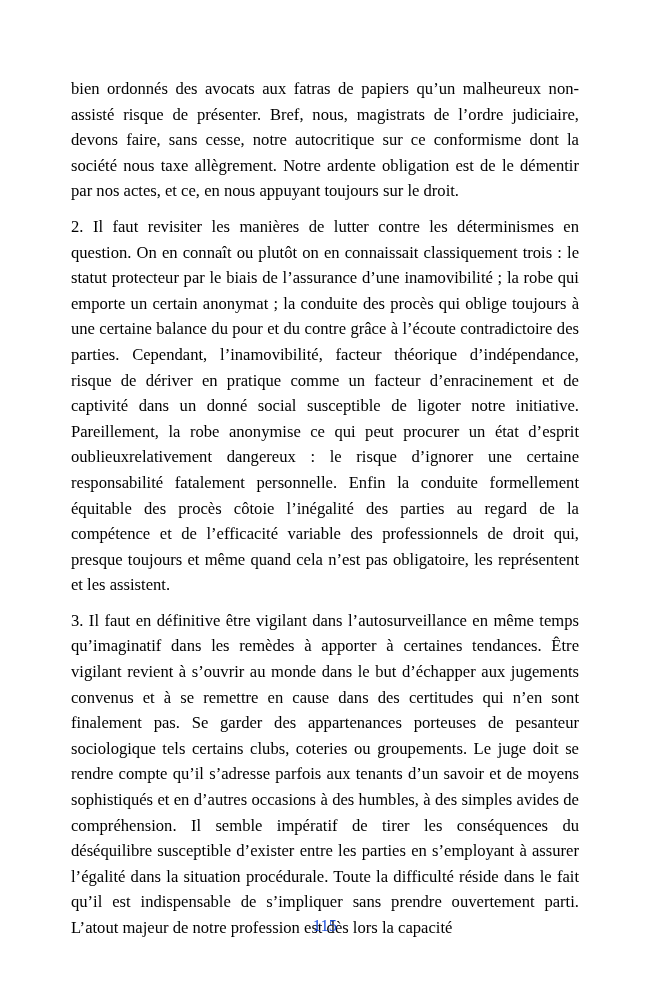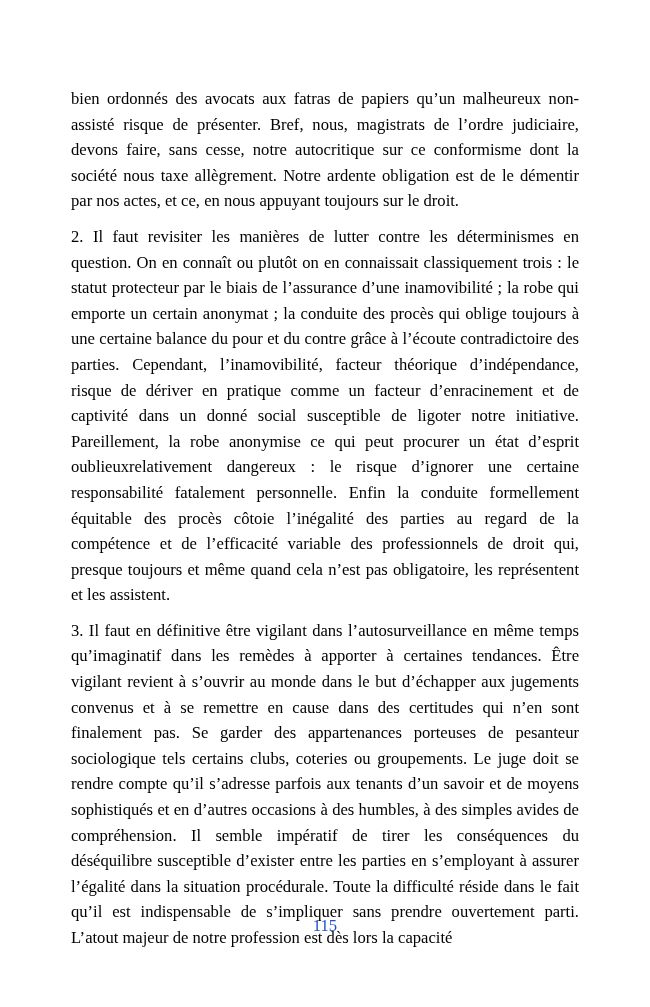--- a/index.html
+++ b/index.html
@@ -26,7 +26,7 @@
   .text-column {
     position: absolute;
     left: 71px;
-    top: 86px;
+    top: 76px;
     width: 508px;
   }
   .para {

